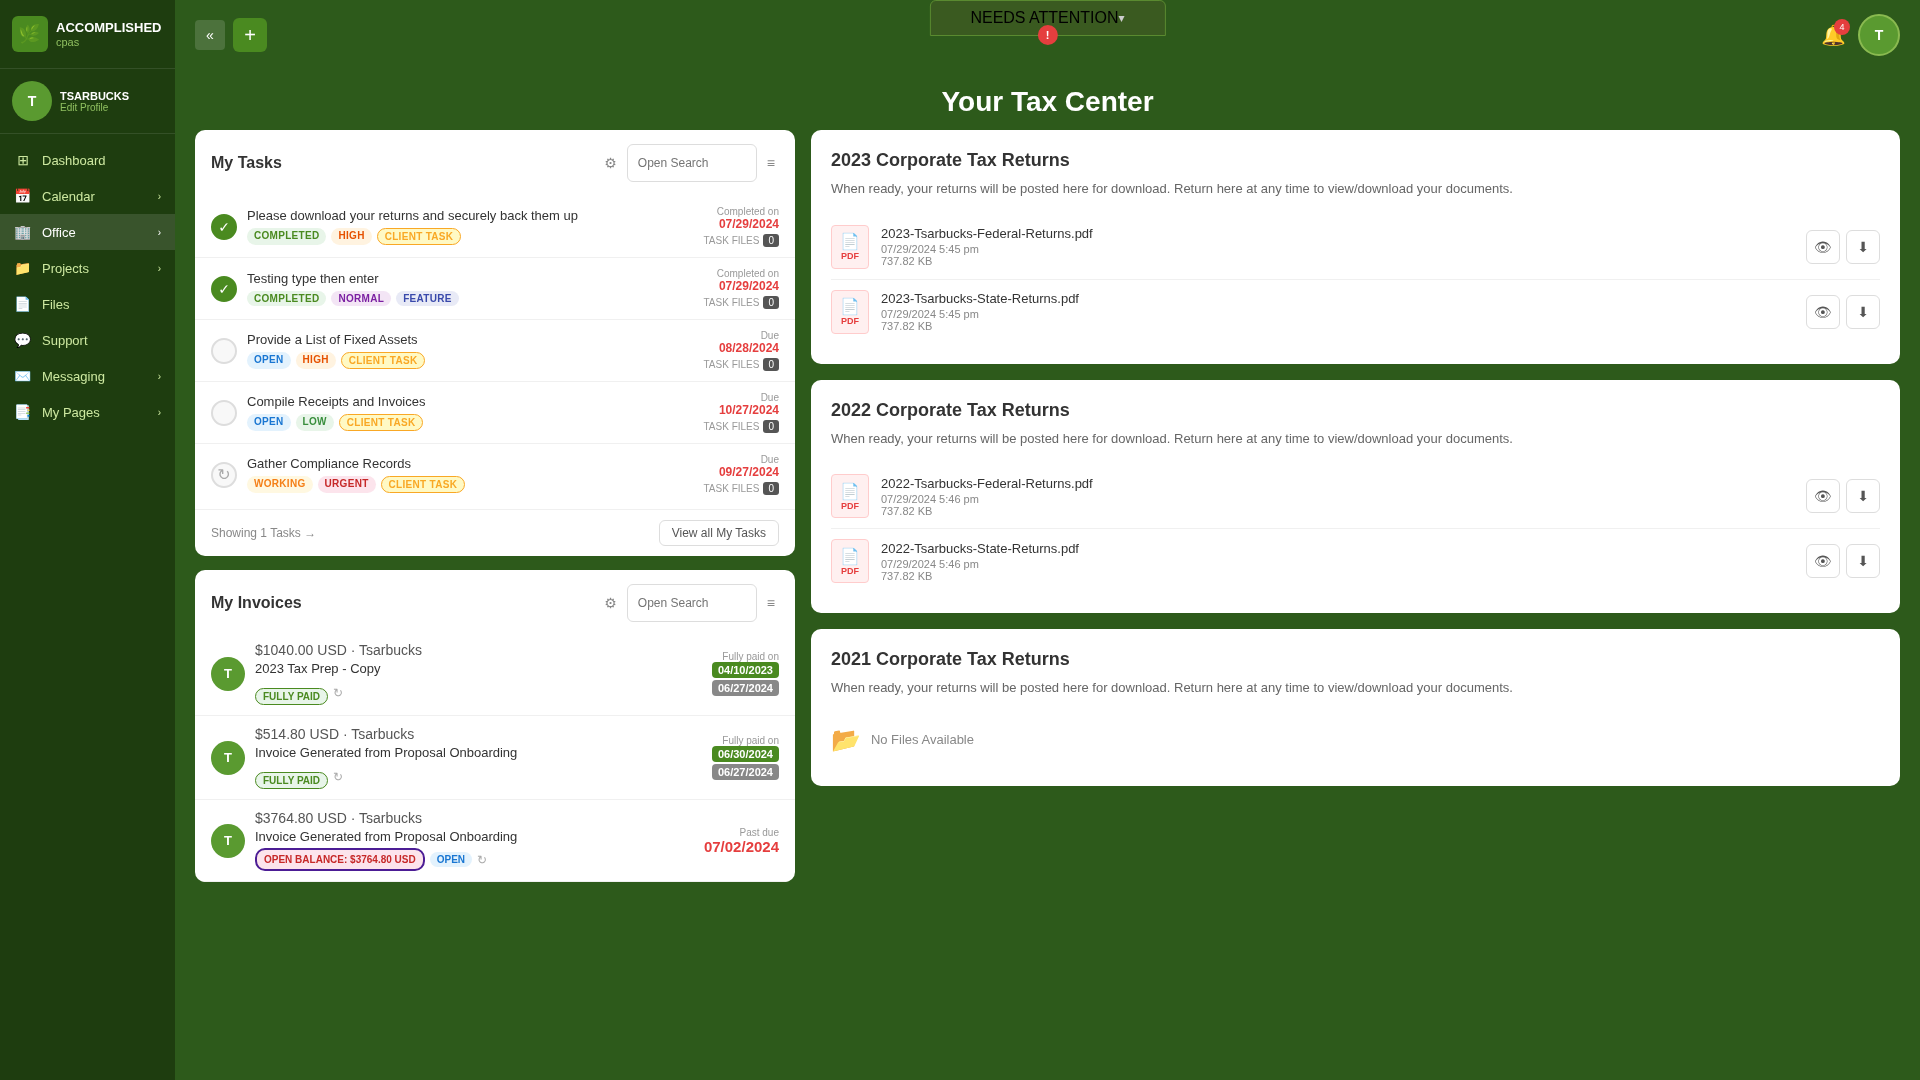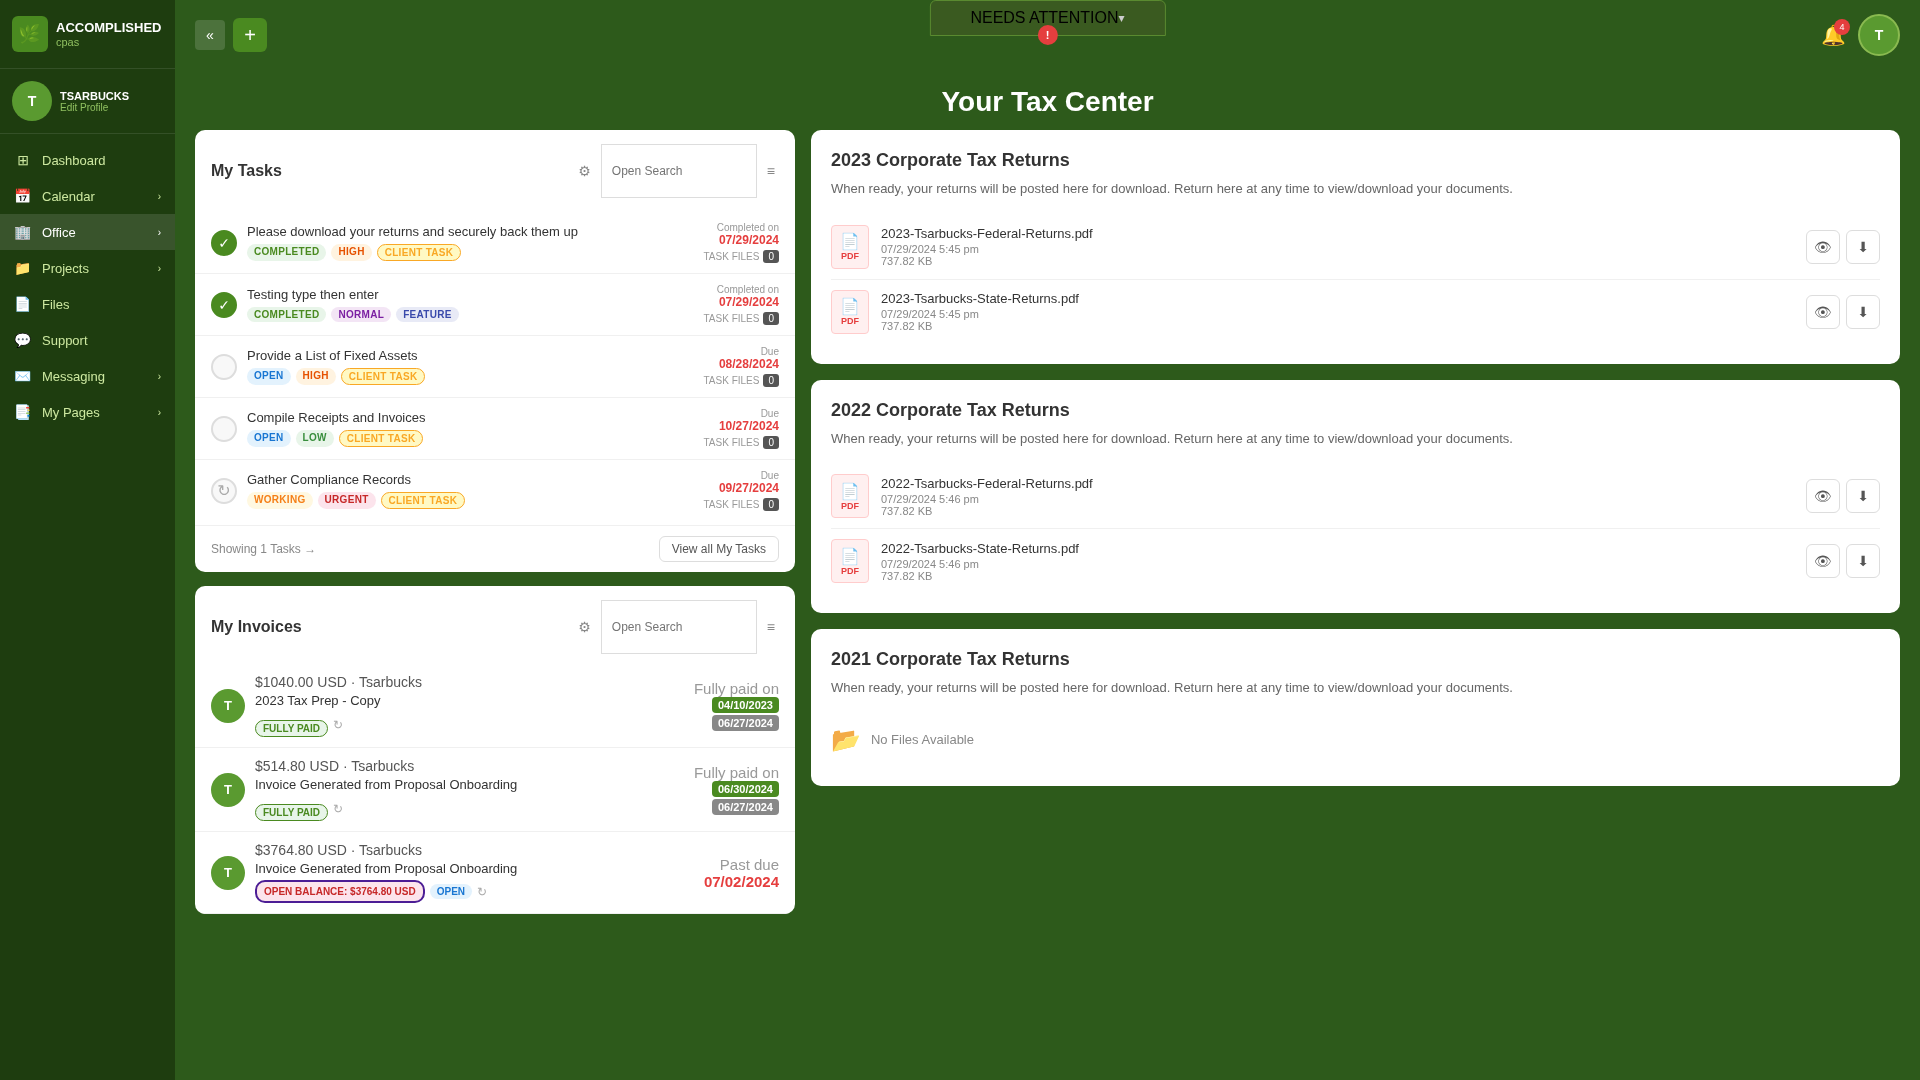--- a/index.html
+++ b/index.html
@@ -163,8 +163,8 @@
     .search-filter-group { display: flex; align-items: center; gap: 6px; }
     .filter-icon-btn { background: none; border: none; cursor: pointer; color: #888; font-size: 14px; padding: 4px; }
     .search-input {
-      border: 1px solid #ddd; border-radius: 0; padding: 19px 10px;
-      font-size: 12px; color: #999; width: 156px; outline: none;
+      border: 1px solid #ddd; border-radius: 6px; padding: 11px 10px;
+      font-size: 12px; color: #999; width: 130px; outline: none;
     }
 
     .task-list { padding: 4px 0; }

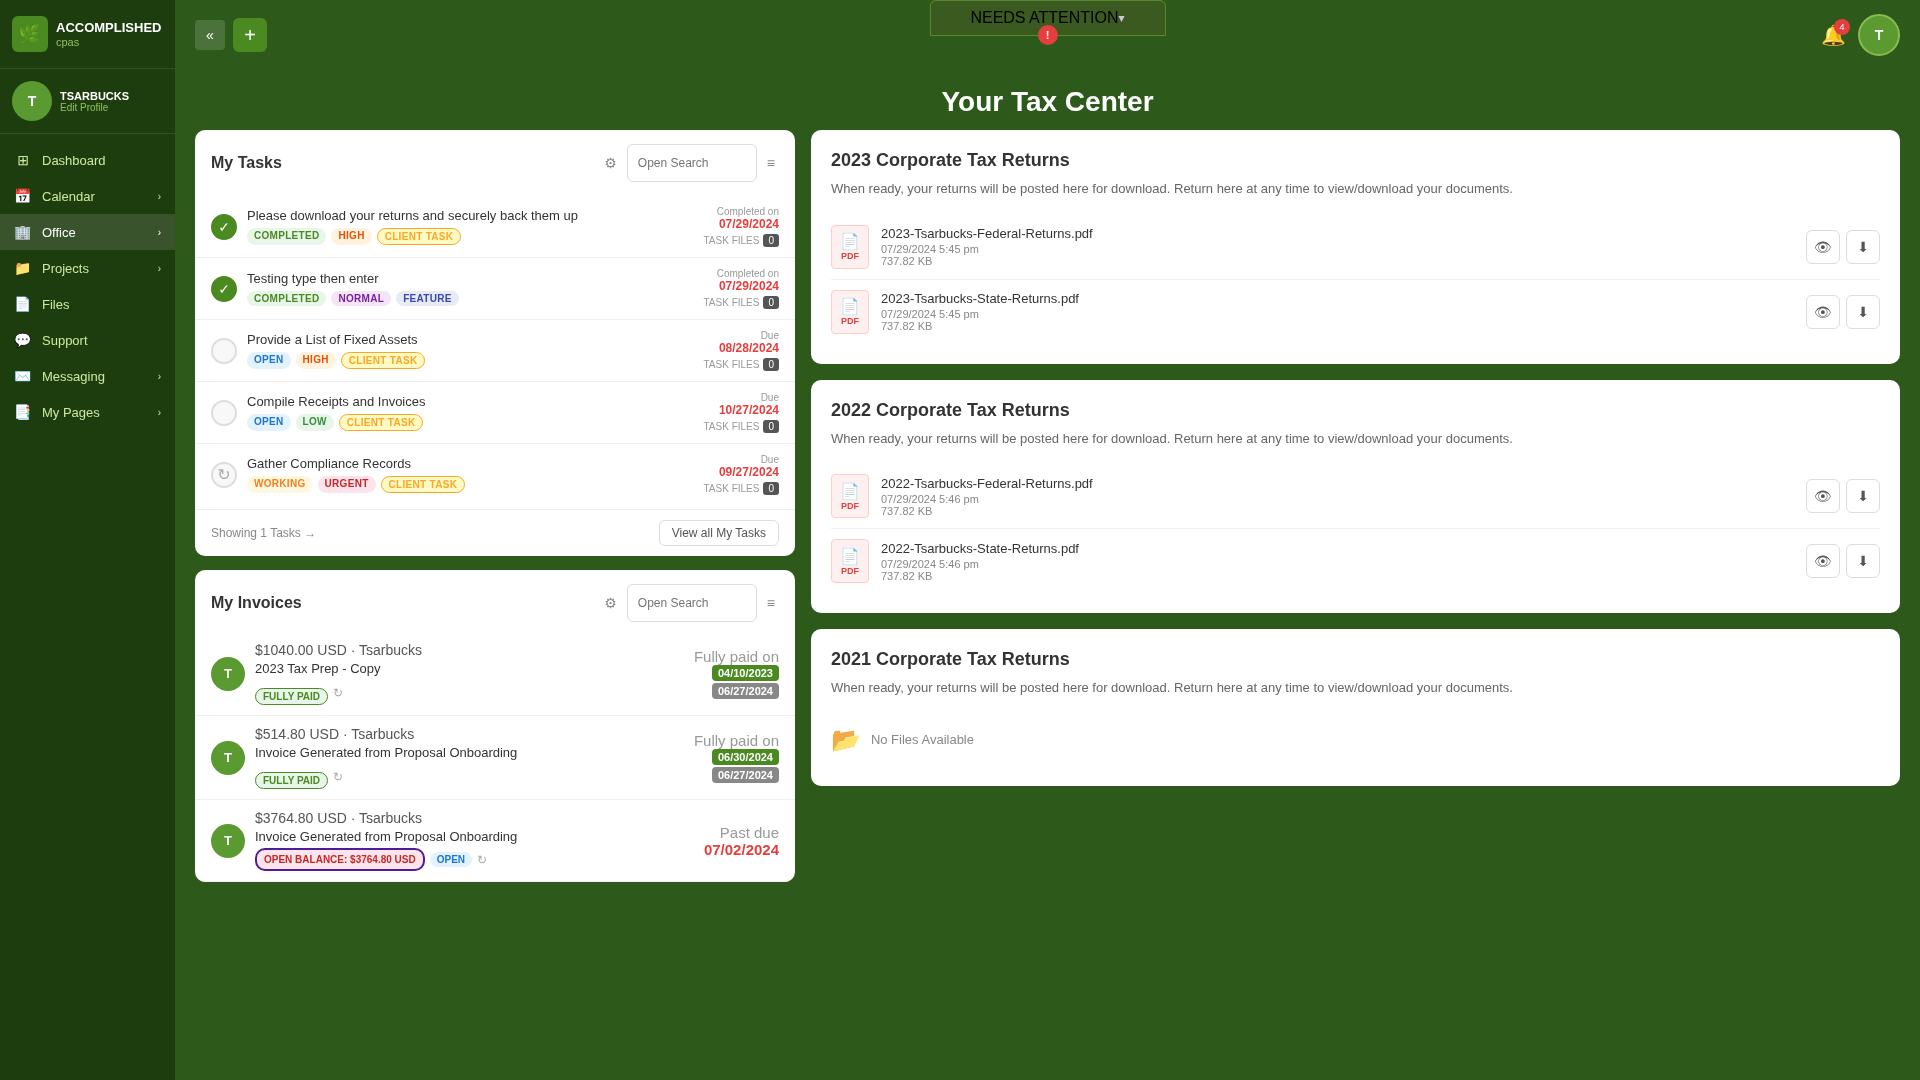--- a/index.html
+++ b/index.html
@@ -237,7 +237,7 @@
     .tag-open-inv { background: #e3f2fd; color: #1976d2; font-size: 10px; padding: 2px 7px; border-radius: 10px; font-weight: 600; }
     .sync-icon { color: #aaa; font-size: 12px; cursor: pointer; }
     .invoice-meta { text-align: right; min-width: 120px; }
-    .invoice-status { font-size: 15px; color: #999; }
+    .invoice-status { font-size: 10px; color: #999; }
     .invoice-date-red { font-size: 15px; font-weight: 700; color: #e53e3e; }
     .invoice-date-paid { display: flex; flex-direction: column; align-items: flex-end; gap: 2px; }
     .date-badge-green { background: #4a8a20; color: #fff; border-radius: 4px; padding: 2px 6px; font-size: 11px; font-weight: 700; }

